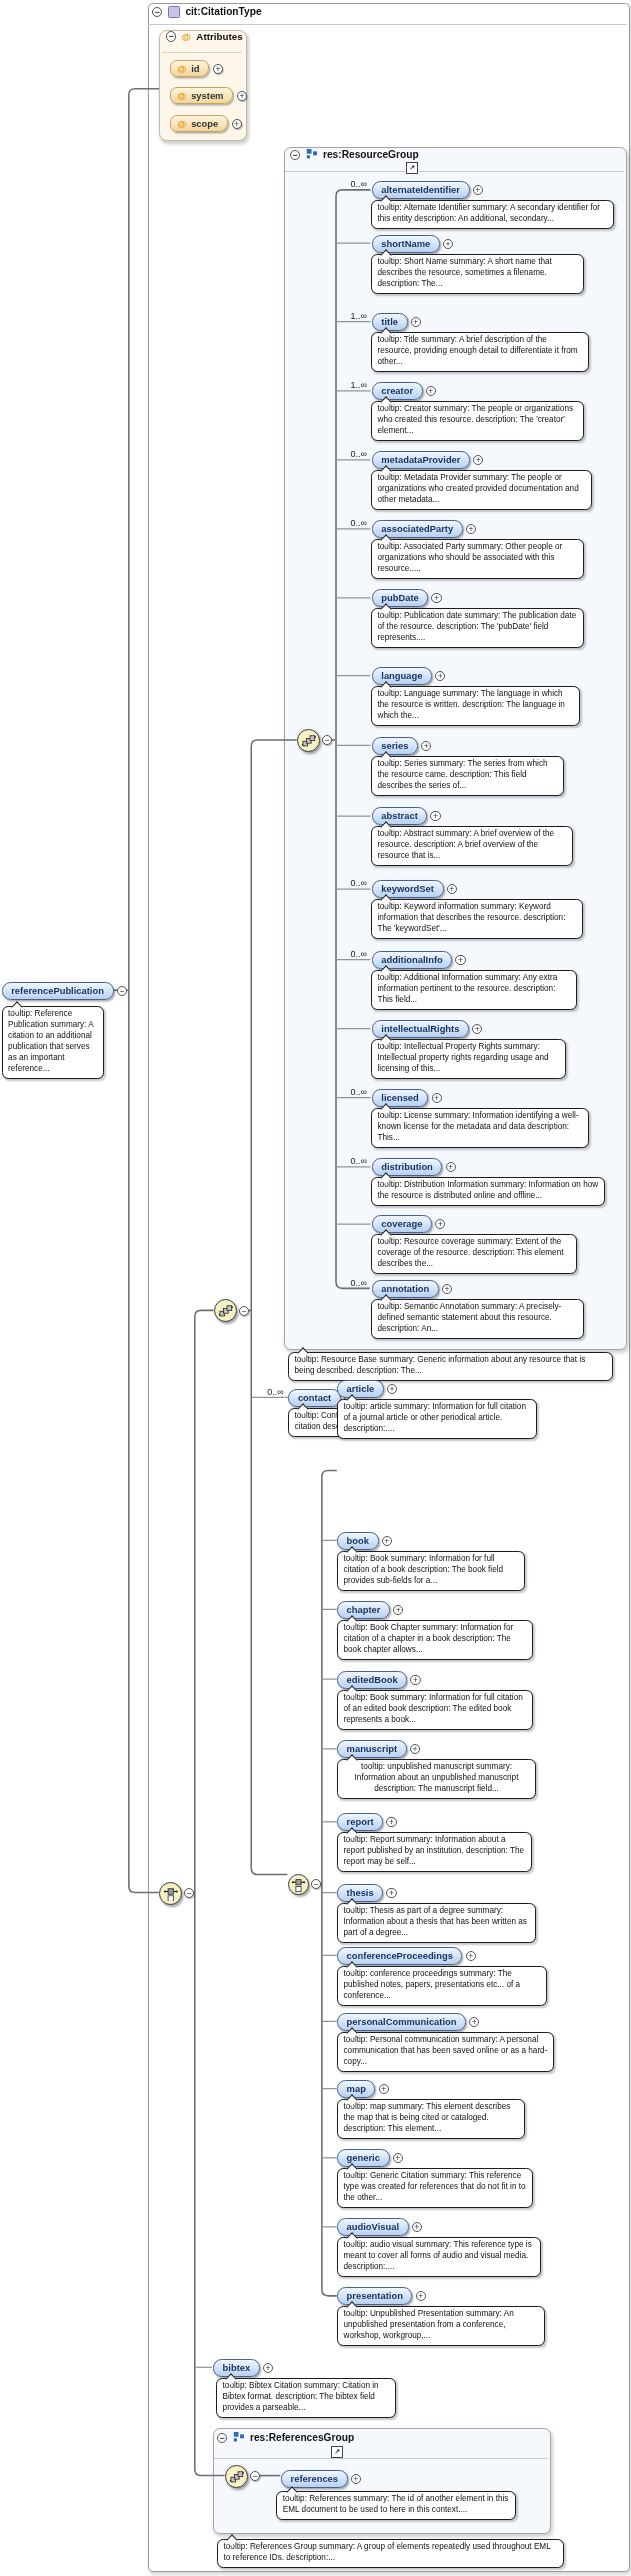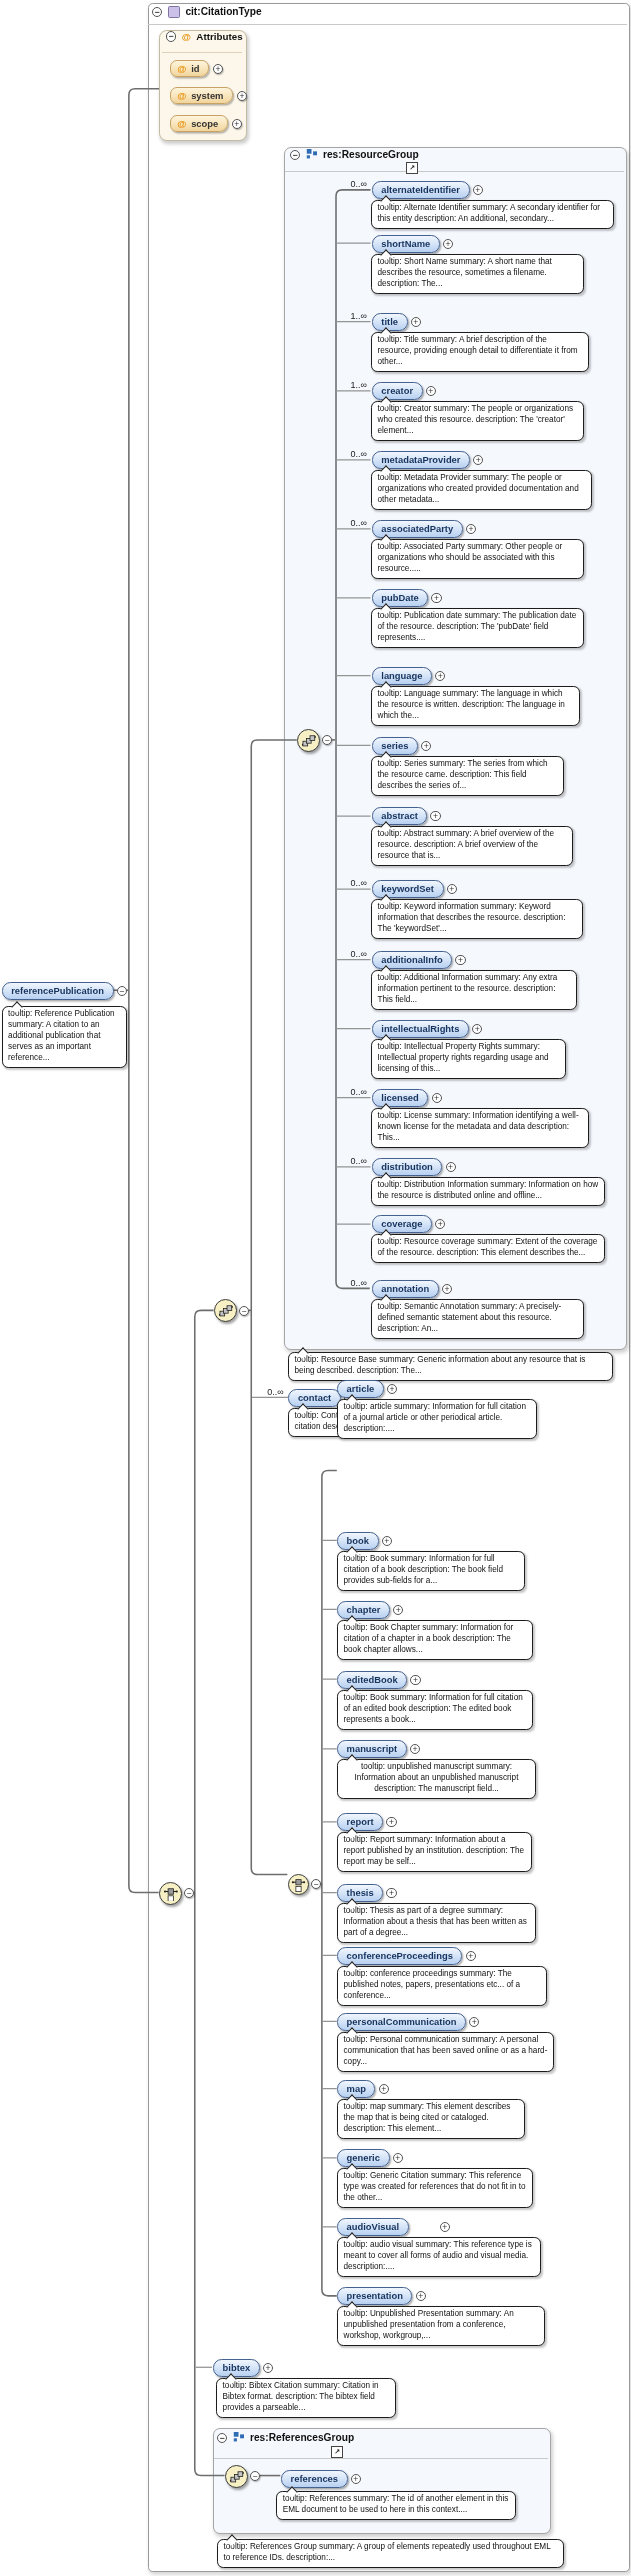--- a/index.html
+++ b/index.html
@@ -203,7 +203,7 @@
       <div class="row" style="top: 982px;">
         <span class="pill">referencePublication</span>
         <span class="toggle">−</span>
-        <div class="tooltip" style="width: 125px;"><span class="notch"></span><span>tooltip: Reference Publication summary: A citation to an additional publication that serves as an important reference...</span></div>
+        <div class="tooltip" style="width: 102px;"><span class="notch"></span><span>tooltip: Reference Publication summary: A citation to an additional publication that serves as an important reference...</span></div>
       </div>
     </div>
 

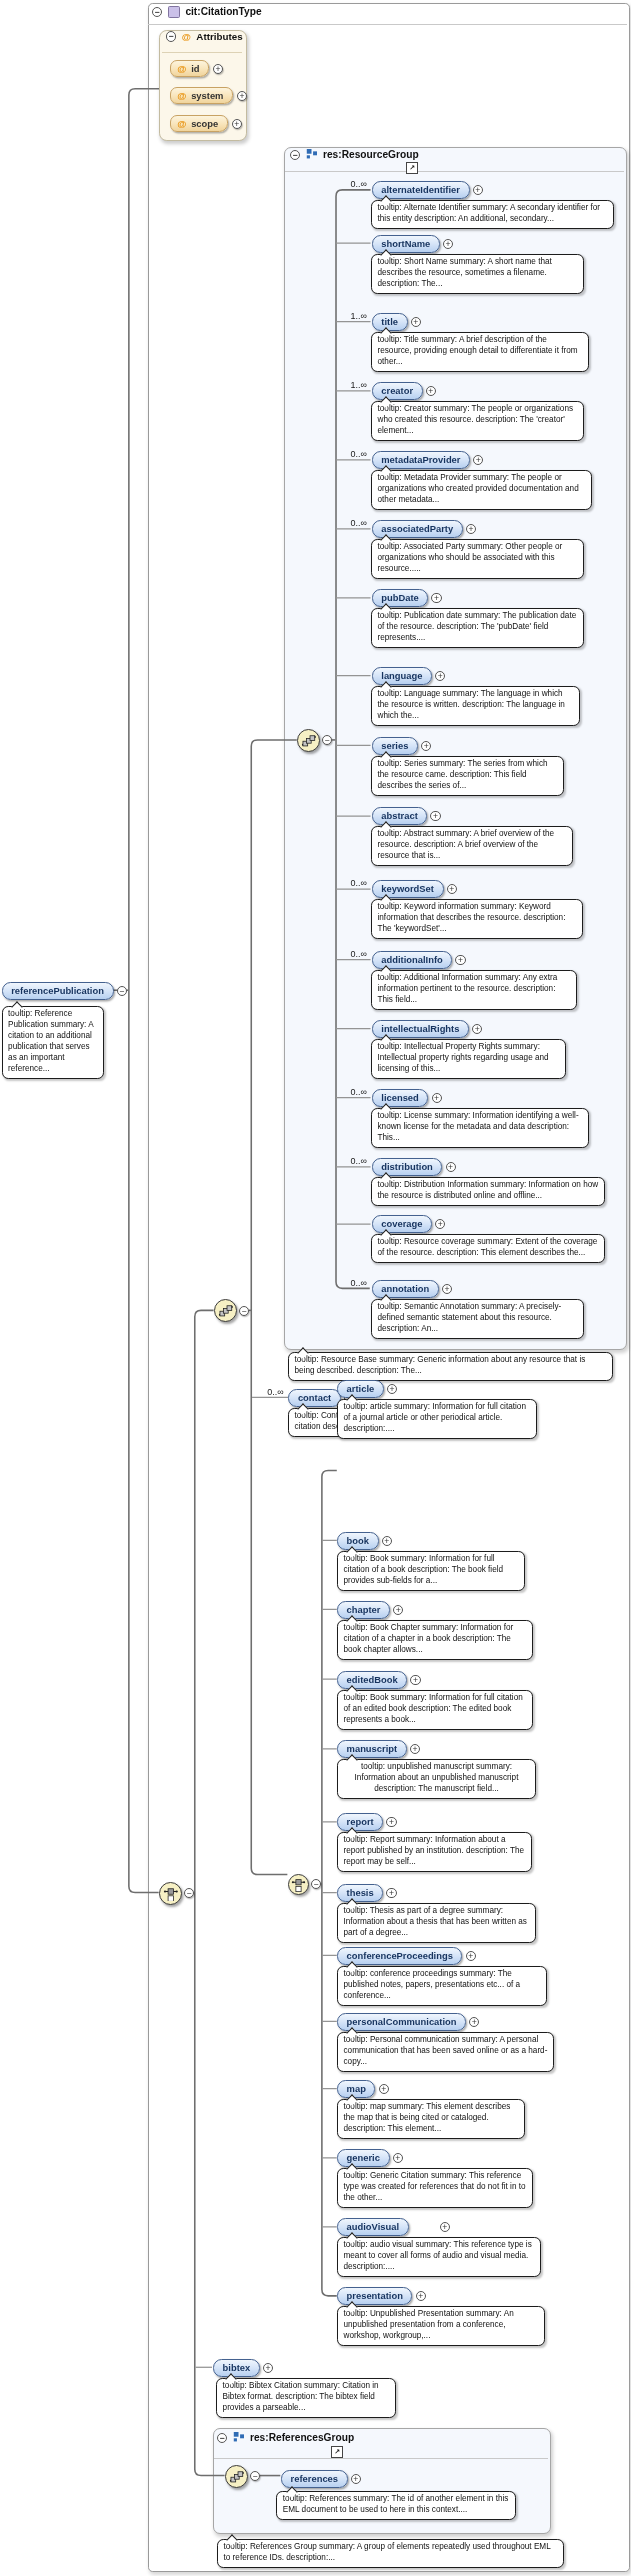--- a/index.html
+++ b/index.html
@@ -318,7 +318,7 @@
         <span class="card"></span>
         <span class="pill">coverage</span>
         <span class="toggle">+</span>
-        <div class="tooltip" style="width: 234px;"><span class="notch"></span><span>tooltip: Resource coverage summary: Extent of the coverage of the resource. description: This element describes the...</span></div>
+        <div class="tooltip" style="width: 206px;"><span class="notch"></span><span>tooltip: Resource coverage summary: Extent of the coverage of the resource. description: This element describes the...</span></div>
       </div>
 
       <div class="row" style="top: 1280px;">

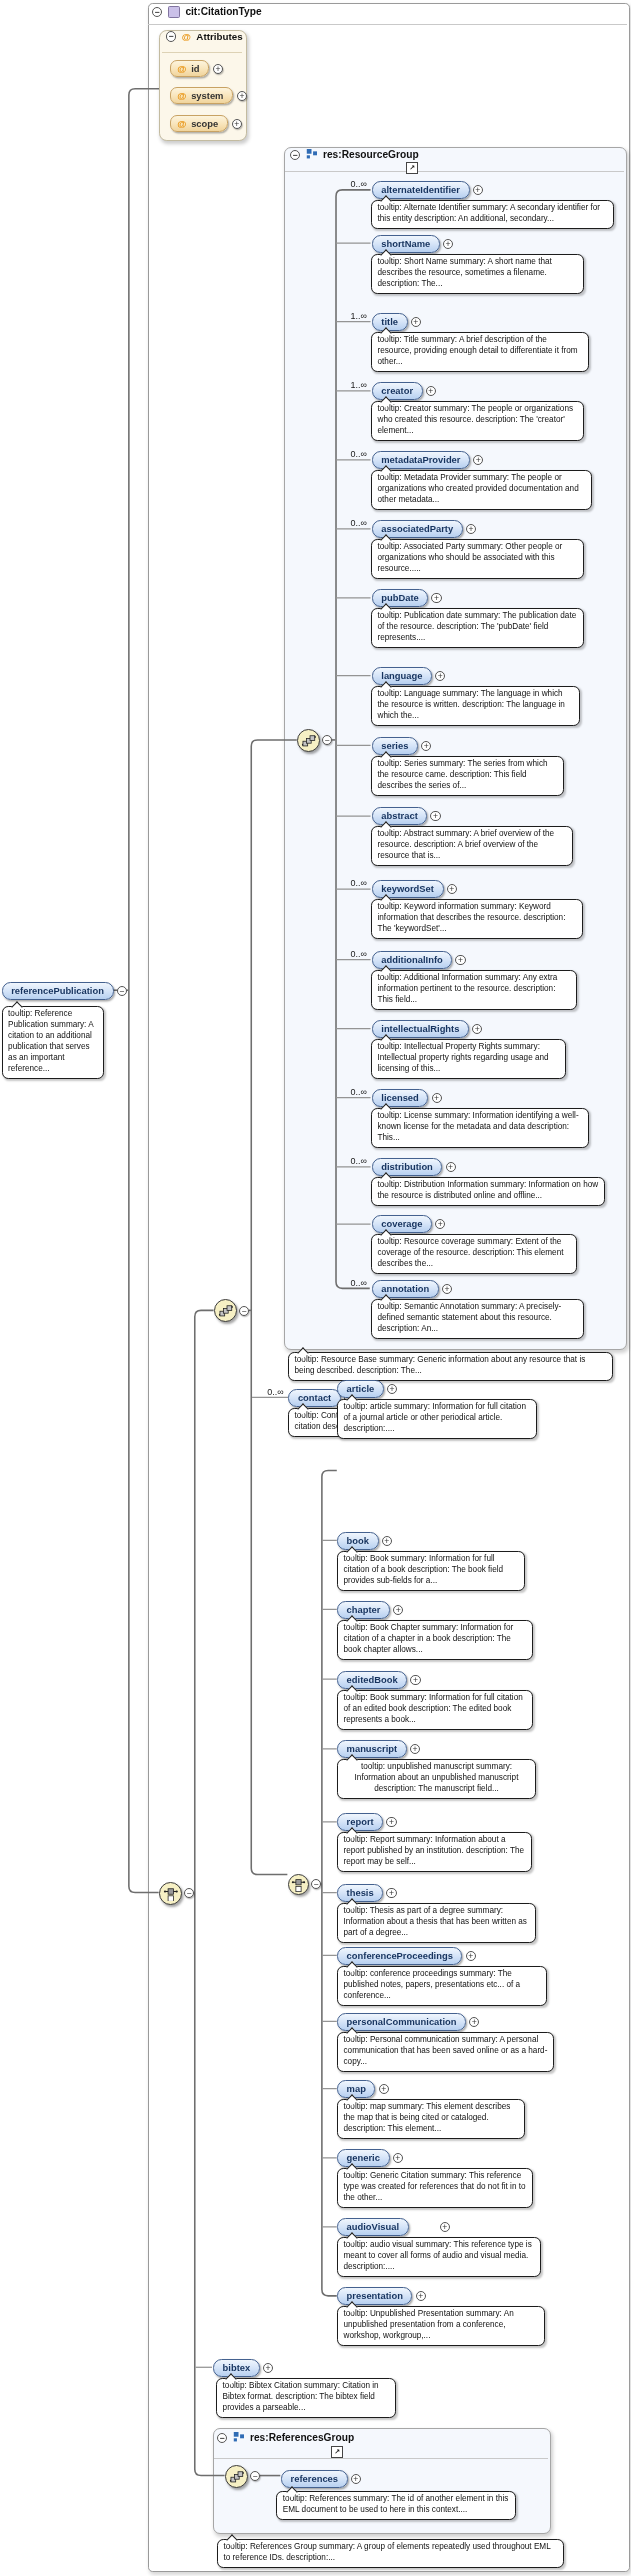--- a/index.html
+++ b/index.html
@@ -411,7 +411,7 @@
         <div class="tooltip" style="width: 196px;"><span class="notch"></span><span>tooltip: Generic Citation summary: This reference type was created for references that do not fit in to the other...</span></div>
       </div>
 
-      <div class="row" style="top: 2218px; gap: 28px;">
+      <div class="row" style="top: 2218px;">
         <span class="pill">audioVisual</span>
         <span class="toggle">+</span>
         <div class="tooltip" style="width: 204px;"><span class="notch"></span><span>tooltip: audio visual summary: This reference type is meant to cover all forms of audio and visual media. description:....</span></div>

